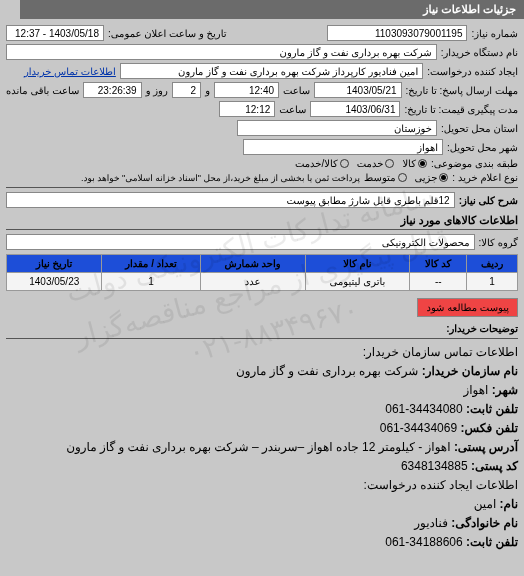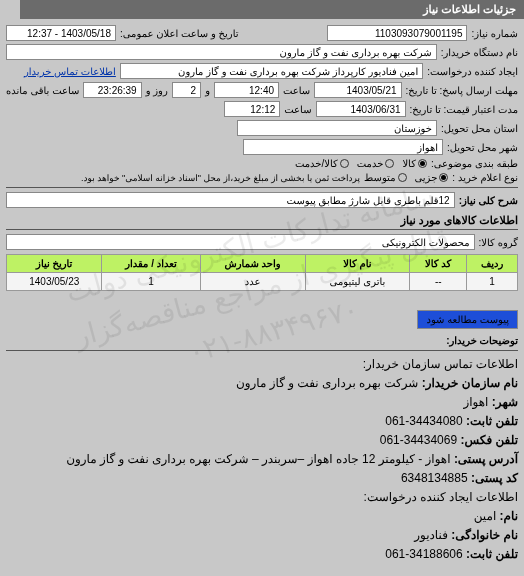--- a/index.html
+++ b/index.html
@@ -147,7 +147,7 @@
     <span class="field" style="width:140px">1103093079001195</span>
     <span class="spacer"></span>
     <span class="label">تاریخ و ساعت اعلان عمومی:</span>
-    <span class="field" style="width:110px">1403/05/18 - 12:37</span>
+    <span class="field" style="width:98px">1403/05/18 - 12:37</span>
   </div>
 
   <div class="row">

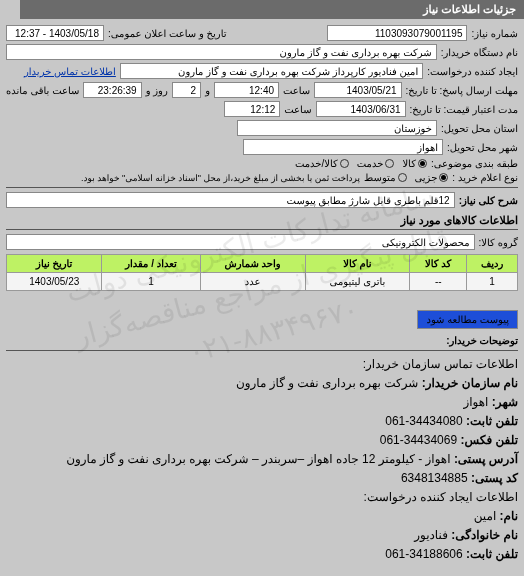--- a/index.html
+++ b/index.html
@@ -174,7 +174,7 @@
   </div>
 
   <div class="row">
-    <span class="label">مدت اعتبار قیمت: تا تاریخ:</span>
+    <span class="label">مدت پیگیری قیمت: تا تاریخ:</span>
     <span class="field" style="width:90px">1403/06/31</span>
     <span class="label">ساعت</span>
     <span class="field" style="width:56px">12:12</span>

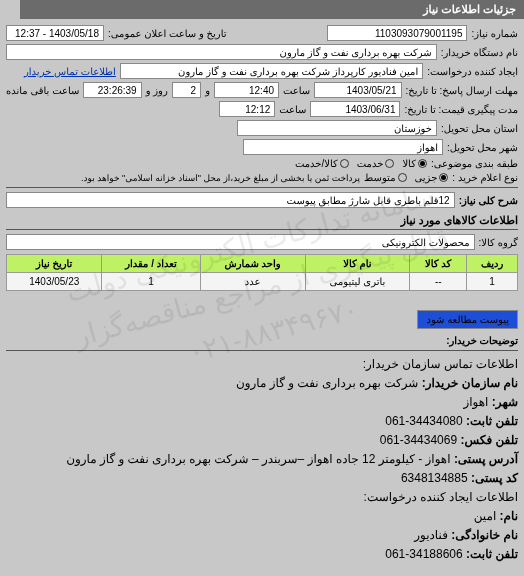--- a/index.html
+++ b/index.html
@@ -83,7 +83,7 @@
     text-align: center;
   }
   table.goods th {
-    background: #bef264;
+    background: #1d4ed8;
   }
   table.goods td {
     background: #f4f4f4;

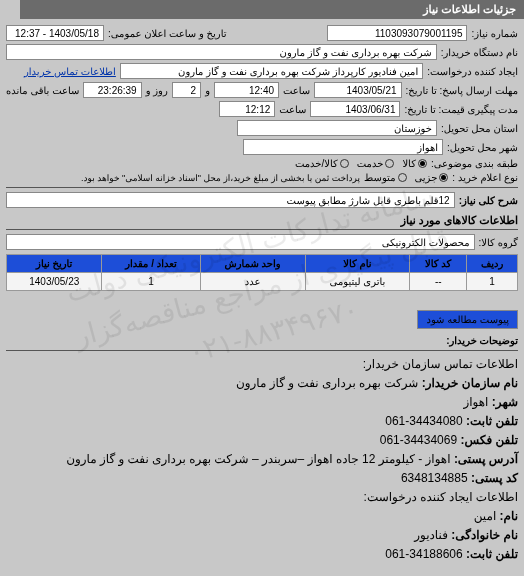--- a/index.html
+++ b/index.html
@@ -89,12 +89,12 @@
     background: #f4f4f4;
   }
   .btn {
-    background: #1d4ed8;
+    background: #ef4444;
     border: 1px solid #888;
     padding: 3px 8px;
     font-size: 10px;
     cursor: pointer;
-    margin-top: 19px;
+    margin-top: 7px;
   }
   .radio-grp {
     display: inline-flex;

